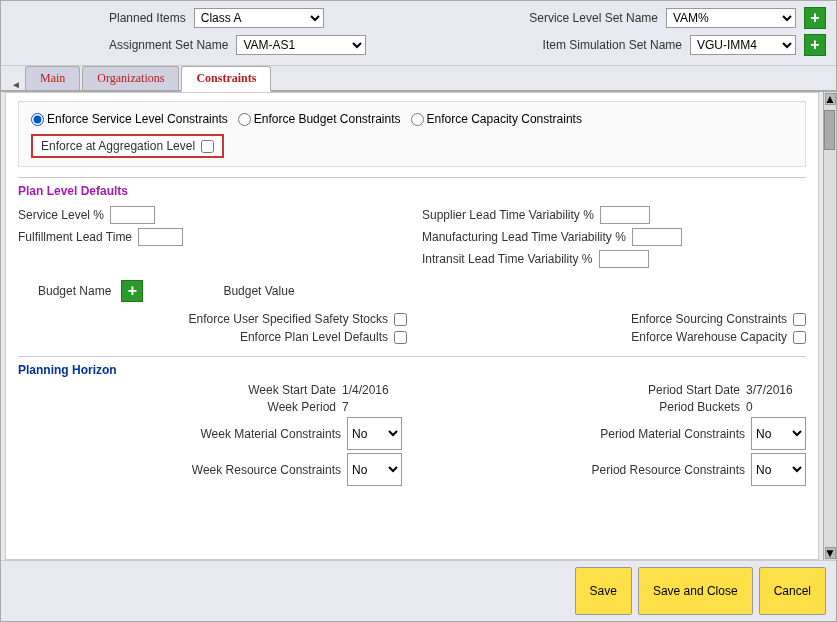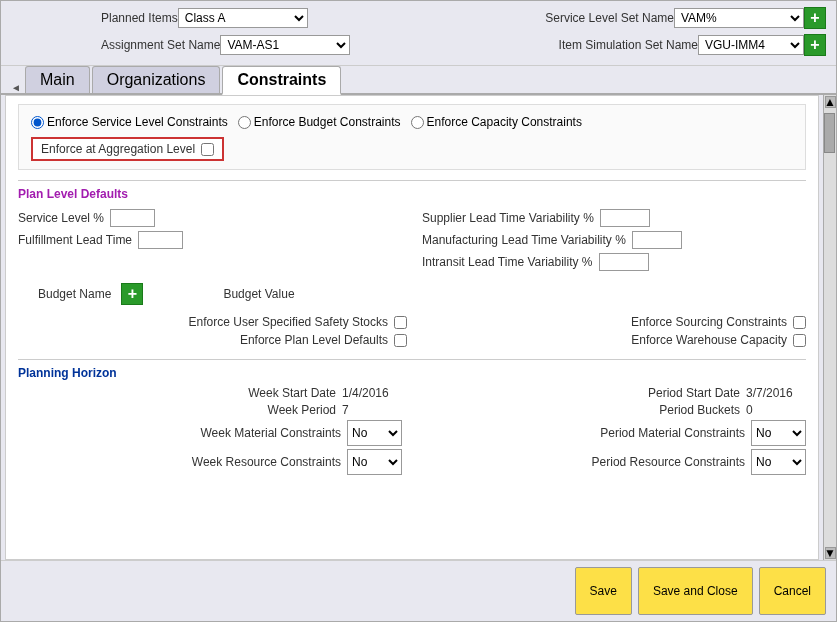--- a/index.html
+++ b/index.html
@@ -28,6 +28,7 @@
       display: flex;
       align-items: center;
       margin-bottom: 5px;
+      gap: 8px;
     }
     .header-label {
       color: #333;

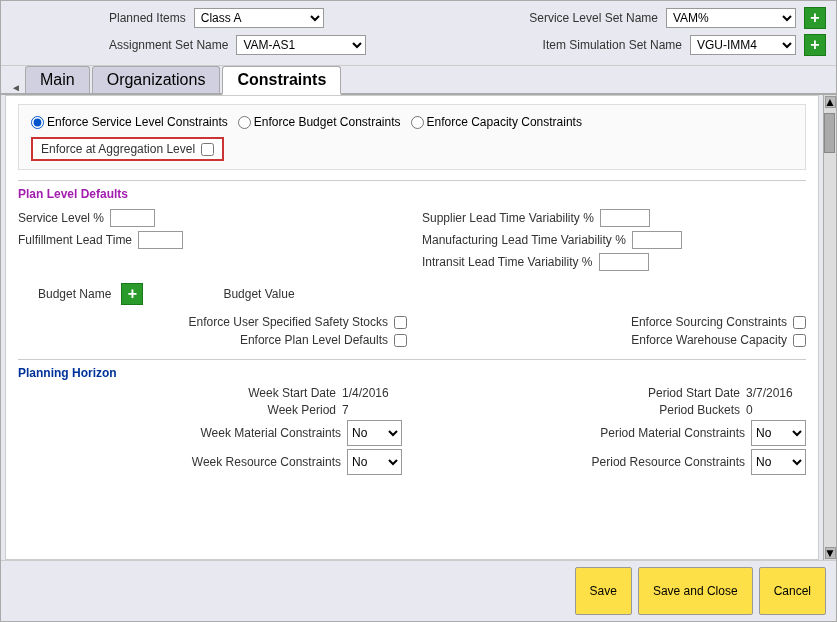--- a/index.html
+++ b/index.html
@@ -70,9 +70,10 @@
       border-bottom: none;
       background: #d0d0e0;
       cursor: pointer;
-      font-size: 16px;
-      color: #000000;
+      font-size: 12px;
+      color: #b91c1c;
       border-radius: 3px 3px 0 0;
+      font-family: Liberation Serif, serif;
     }
     .tab.active {
       background: #fff;

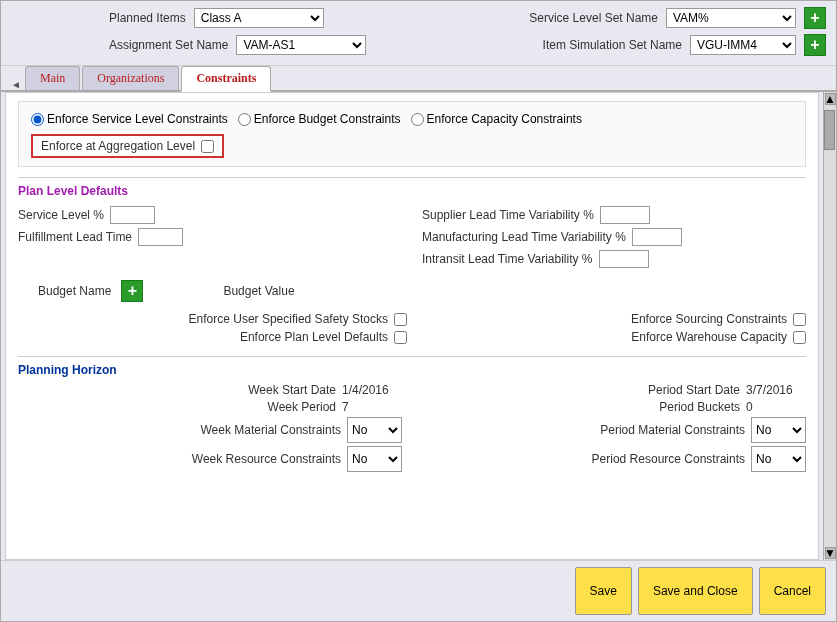--- a/index.html
+++ b/index.html
@@ -209,7 +209,7 @@
       border: 1px solid #999;
       background: #fff;
       font-size: 12px;
-      height: 26px;
+      height: 33px;
       width: 55px;
     }
     .footer {

